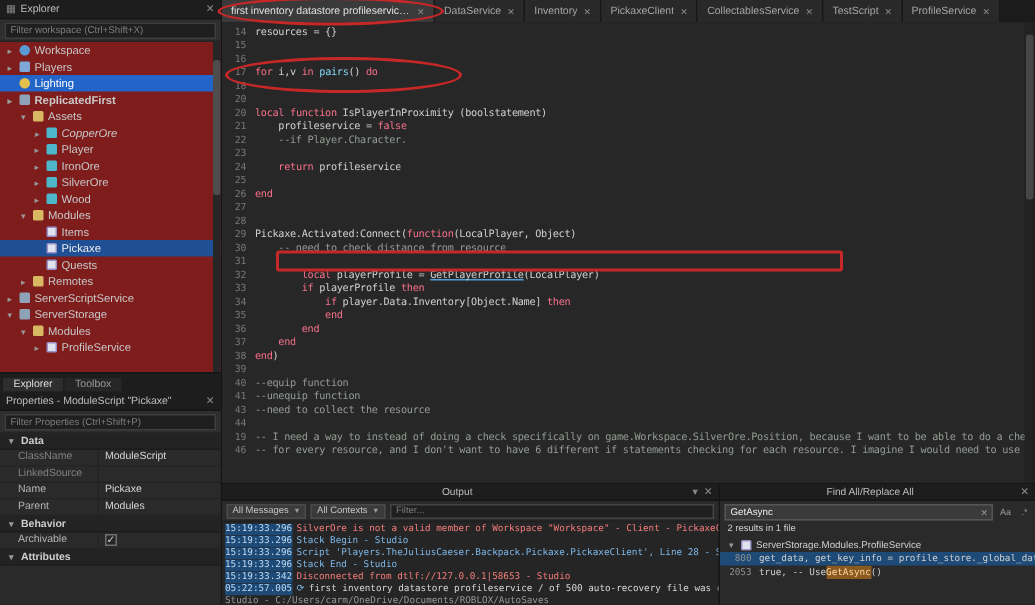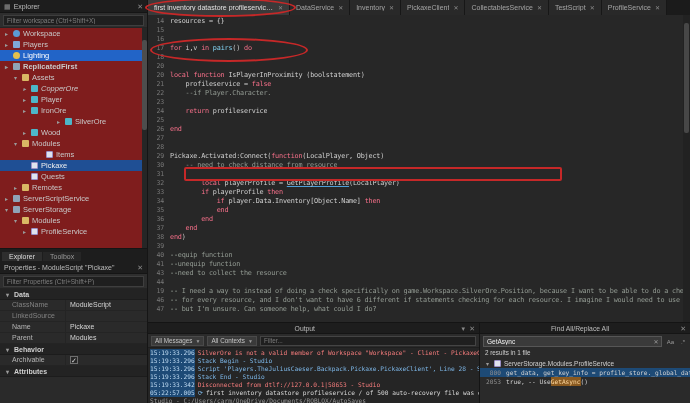--- a/index.html
+++ b/index.html
@@ -165,7 +165,7 @@
           <span class="ticon icon-model"></span>
           <span class="tlabel">IronOre</span>
         </div>
-        <div class="tree-row" style="padding-left: 21px; margin-left: 34px;">
+        <div class="tree-row" style="padding-left: 21px;">
           <span class="arrow">▸</span>
           <span class="ticon icon-model"></span>
           <span class="tlabel">SilverOre</span>

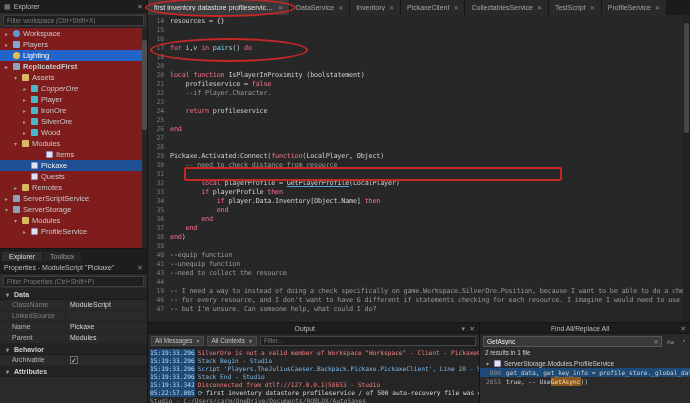--- a/index.html
+++ b/index.html
@@ -180,7 +180,7 @@
           <span class="ticon icon-folder"></span>
           <span class="tlabel">Modules</span>
         </div>
-        <div class="tree-row" style="padding-left: 36px;">
+        <div class="tree-row" style="padding-left: 21px;">
           <span class="arrow"></span>
           <span class="ticon icon-module-script"></span>
           <span class="tlabel">Items</span>

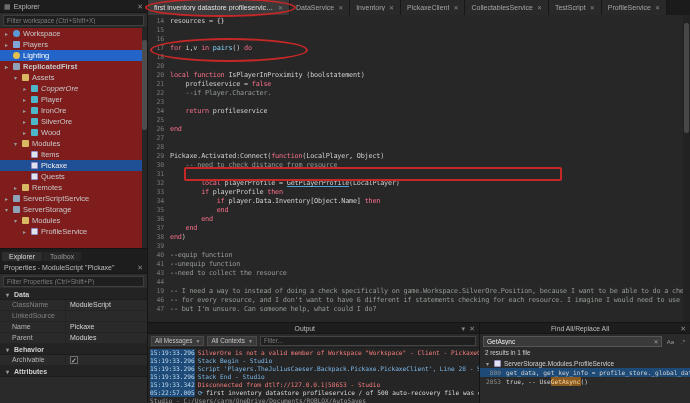--- a/index.html
+++ b/index.html
@@ -430,10 +430,6 @@
             <span class="gutter">46</span>
             <span class="ctext"><span class="c">-- for every resource, and I don't want to have 6 different if statements checking for each resource. I imagine I would need to use a</span></span>
           </div>
-          <div class="code-line">
-            <span class="gutter">47</span>
-            <span class="ctext"><span class="c">-- but I'm unsure. Can someone help, what could I do?</span></span>
-          </div>
         </div>
       <div class="code-scrollbar">
         <div class="code-thumb"></div>

